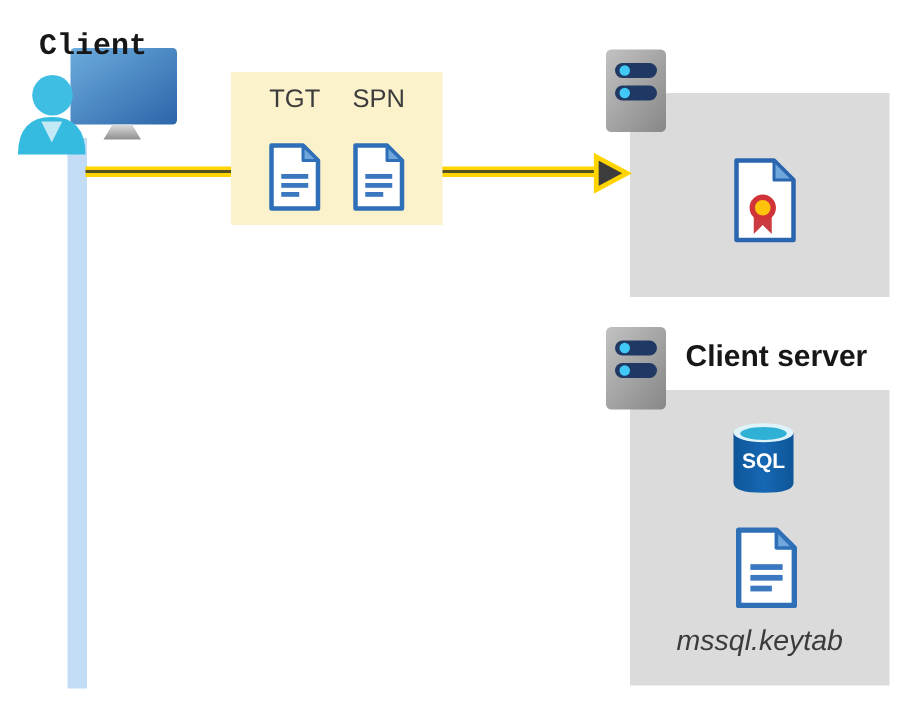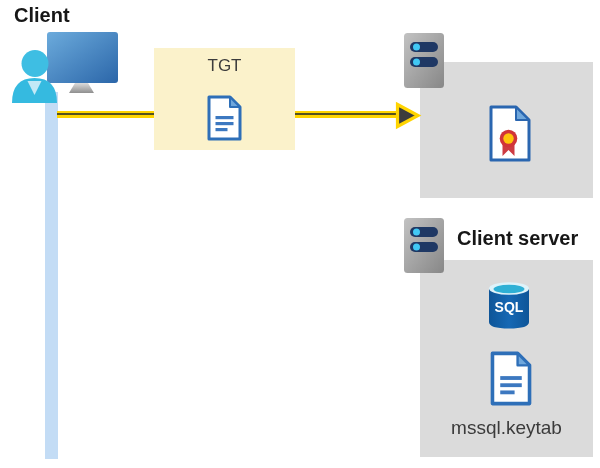--- a/index.html
+++ b/index.html
@@ -11,7 +11,7 @@
 
   
   .h-label{font-weight:bold;font-size:20px;color:#171717;letter-spacing:0;}
-  .client-label{left:14px;top:4px;width:96px;z-index:4;}
+  .client-label{left:14px;top:20px;width:96px;text-align:center;z-index:4;font-family:Liberation Mono, monospace;}
   .dc-label{left:455px;top:5px;width:112px;line-height:26px;z-index:4;}
   .lx-label{left:457px;top:227px;white-space:nowrap;z-index:4;}
   .ticket-label{font-size:17px;color:#3C3C3C;text-align:left;margin-bottom:19px;}

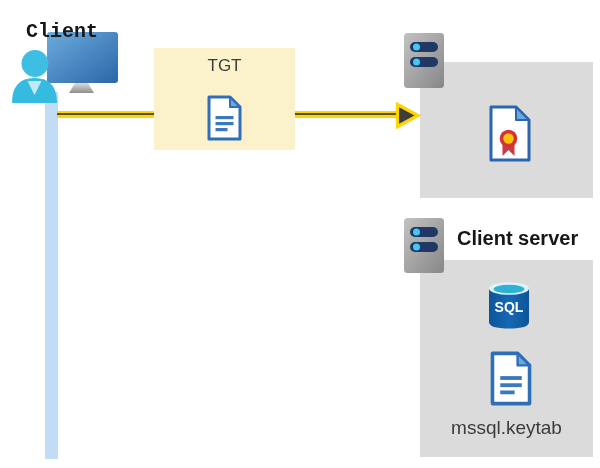--- a/index.html
+++ b/index.html
@@ -98,6 +98,16 @@
         <rect x="8.5" y="33" width="12" height="3.2" fill="#3C78C0"></rect>
       </svg>
     </div>
+    <div class="ticket-col">
+      <div class="ticket-label">SPN</div>
+      <svg width="35" height="46" viewBox="0 0 35 46">
+        <path d="M2 2 H23 L33 12 V44 H2 Z" fill="#FFFFFF" stroke="#2E6FB8" stroke-width="3" stroke-linejoin="round"></path>
+        <path d="M23 2 V12 H33 Z" fill="#6FA7DC" stroke="#2E6FB8" stroke-width="2" stroke-linejoin="round"></path>
+        <rect x="8.5" y="21" width="18" height="3.2" fill="#3C78C0"></rect>
+        <rect x="8.5" y="27" width="18" height="3.2" fill="#3C78C0"></rect>
+        <rect x="8.5" y="33" width="12" height="3.2" fill="#3C78C0"></rect>
+      </svg>
+    </div>
   </div>
 
   <div class="abs panel dc-panel"></div>

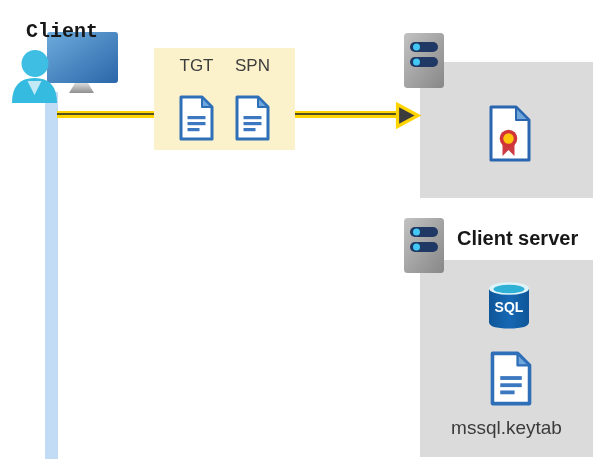--- a/index.html
+++ b/index.html
@@ -16,7 +16,7 @@
   .lx-label{left:457px;top:227px;white-space:nowrap;z-index:4;}
   .ticket-label{font-size:17px;color:#3C3C3C;text-align:left;margin-bottom:19px;}
   .keytab-label{left:420px;top:417px;width:173px;text-align:center;
-                font-size:19px;color:#3B3B3B;z-index:4;}
+                font-size:19px;color:#3B3B3B;z-index:4;font-style:italic;}
 
   
   .timeline{left:45px;top:92px;width:13px;height:367px;background:#C3DCF5;z-index:0;}

